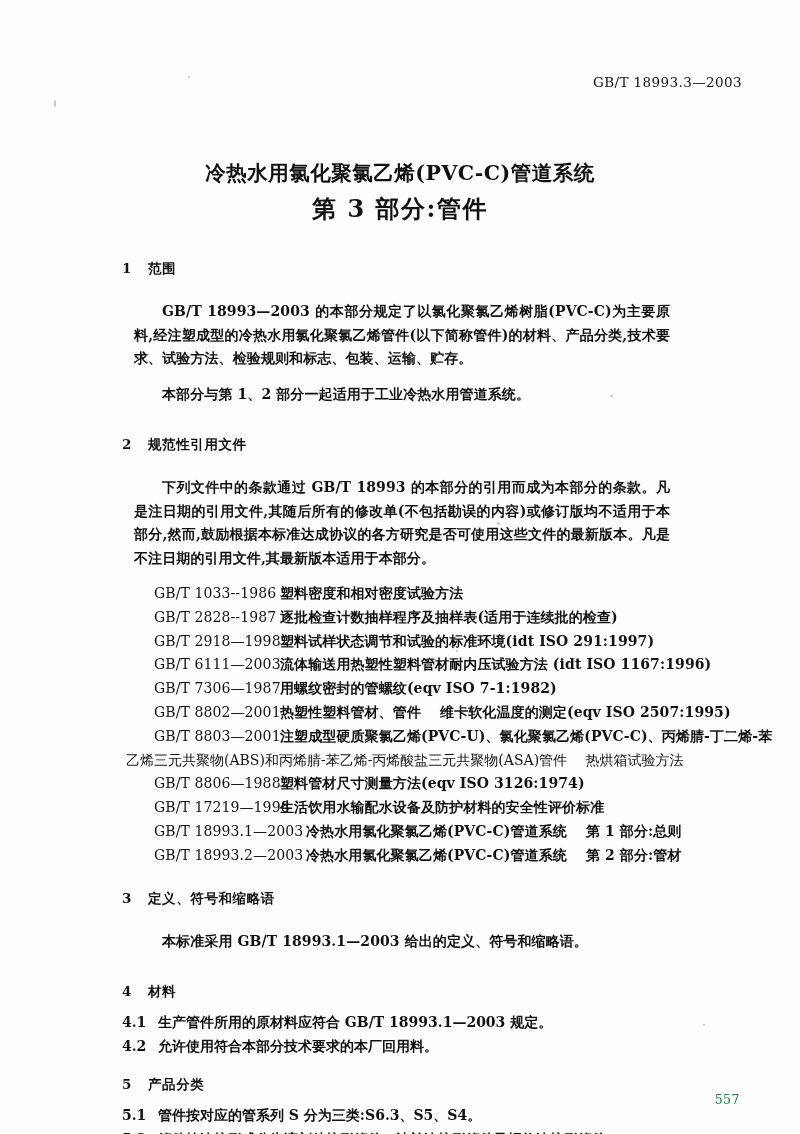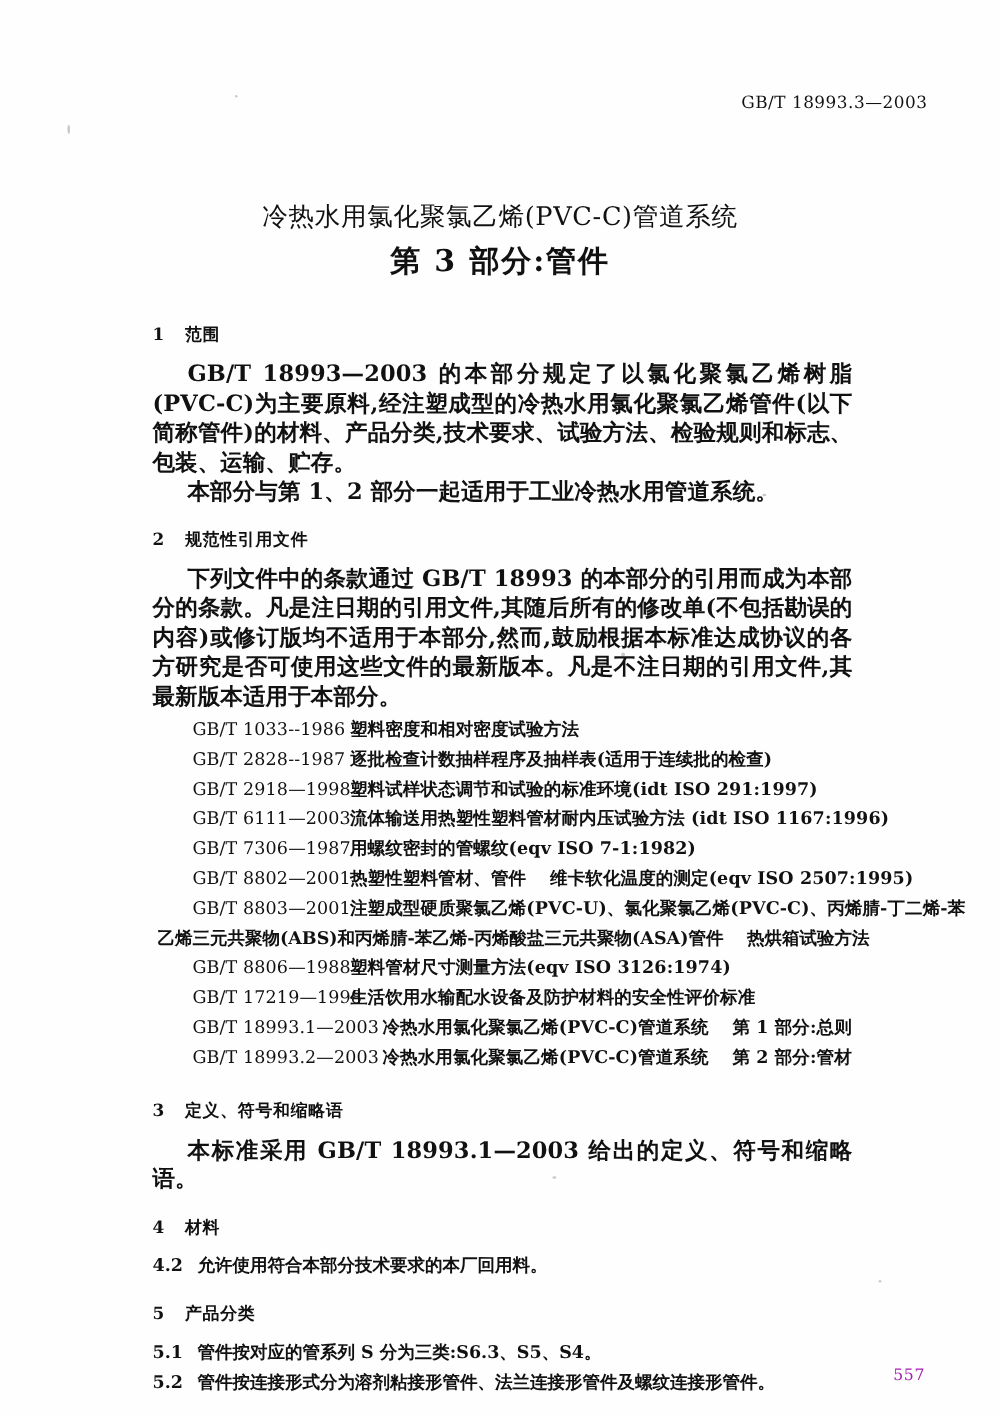--- a/index.html
+++ b/index.html
@@ -48,7 +48,7 @@
   }
   .title-line-1 {
     font-size: 20.5px;
-    font-weight: 400;
+    font-weight: 700;
     letter-spacing: .5px;
     line-height: 30px;
     white-space: nowrap;

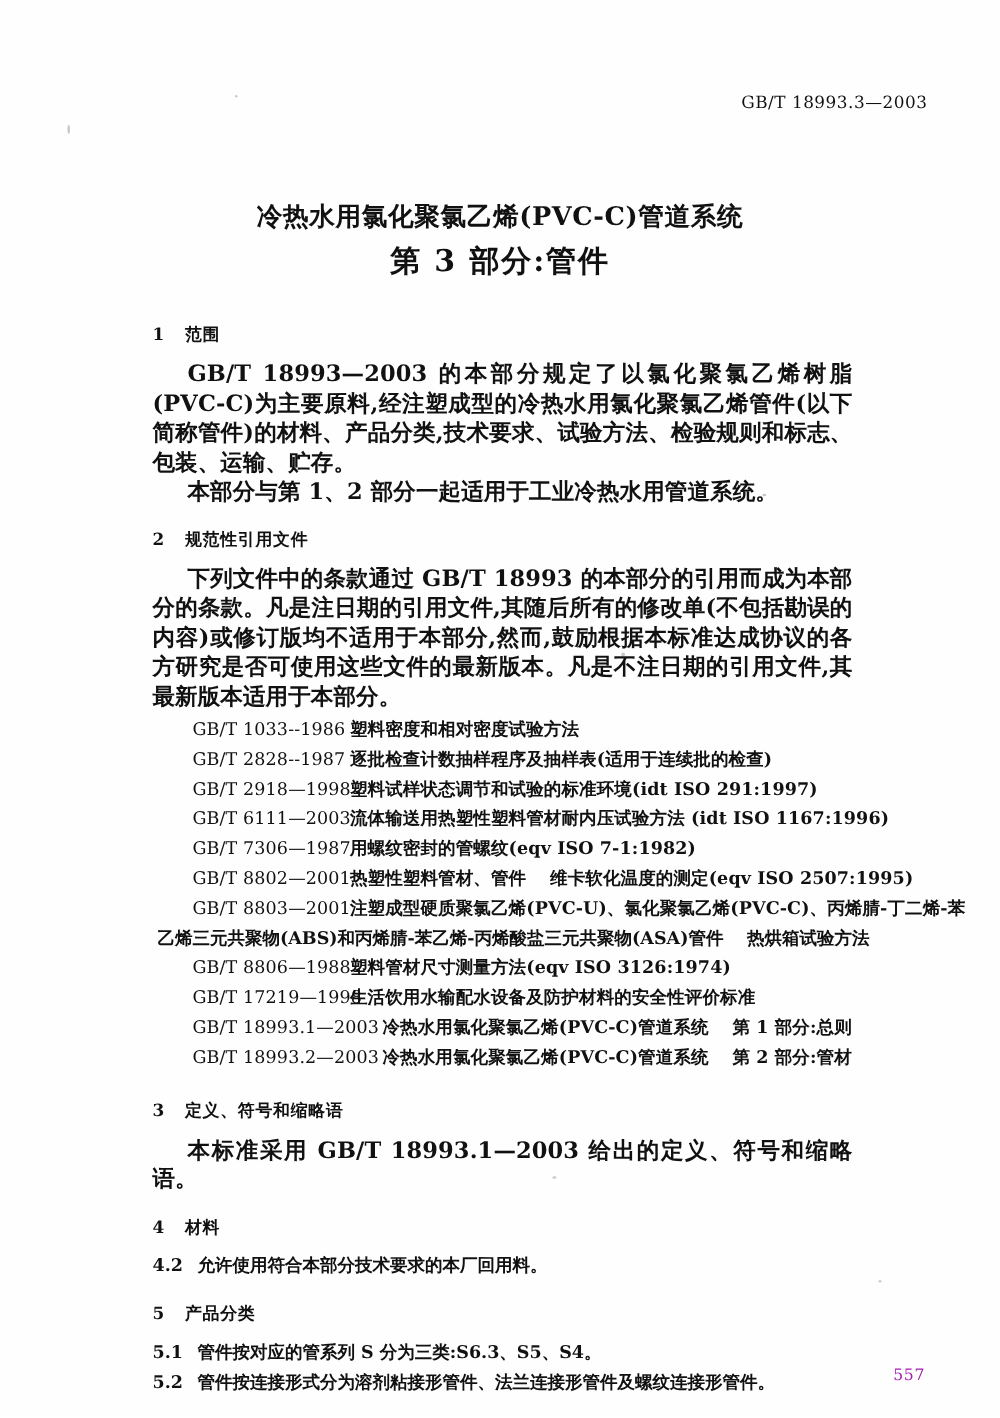--- a/index.html
+++ b/index.html
@@ -83,10 +83,10 @@
   }
 
   .para {
-    font-size: 18px;
+    font-size: 14px;
     line-height: 23.5px;
     letter-spacing: .1px;
-    margin: 0;
+    margin: 12px;
     text-align: justify;
     font-weight: 600;
   }

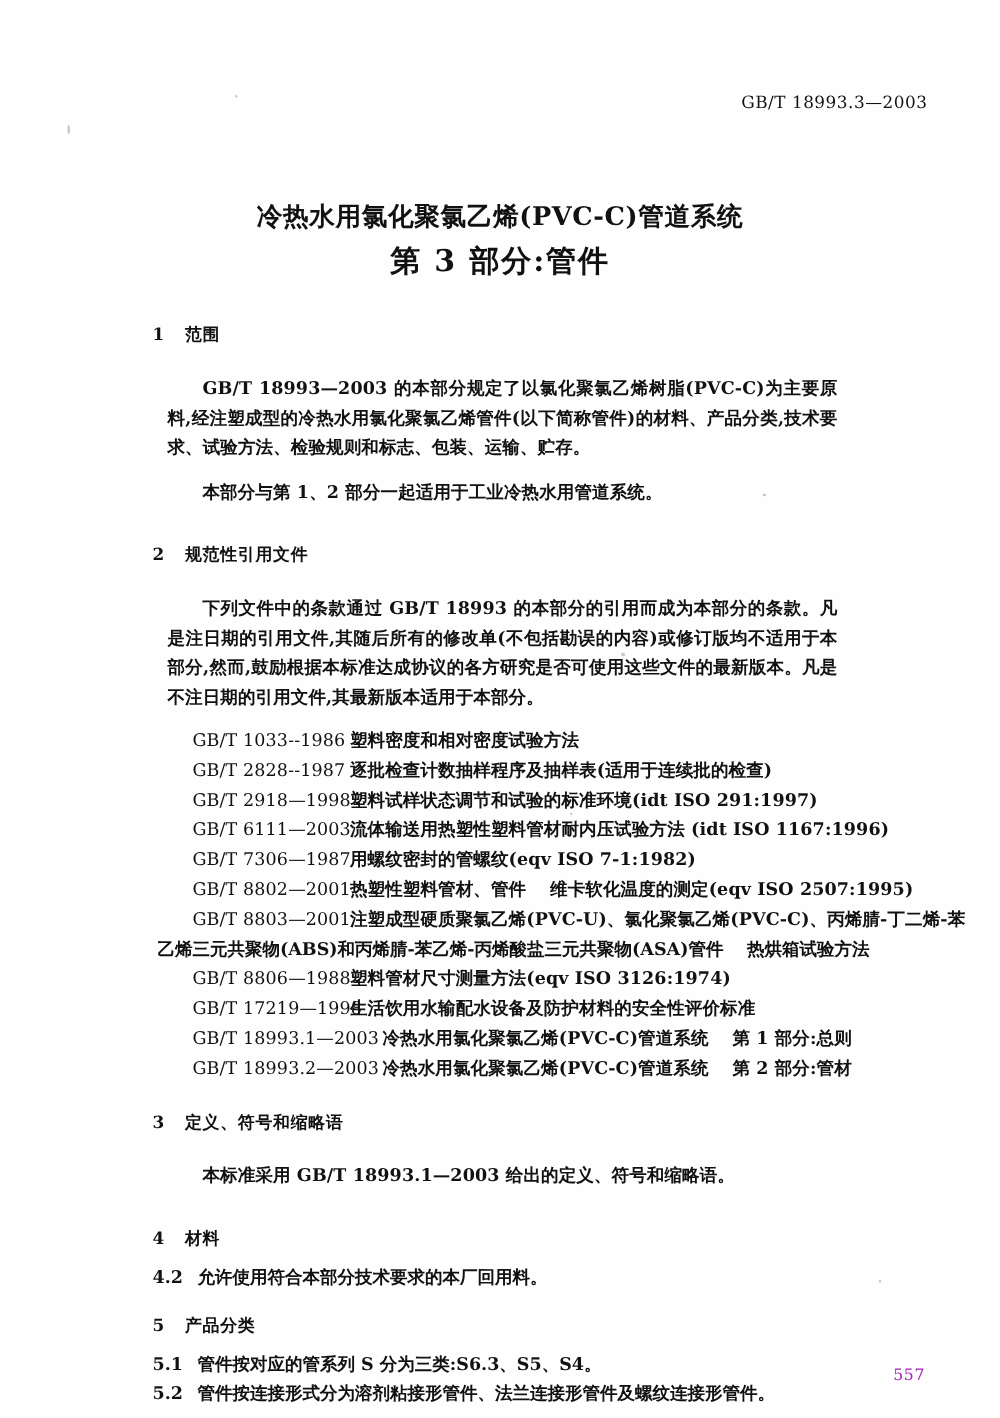--- a/index.html
+++ b/index.html
@@ -117,7 +117,7 @@
     line-height: 23.8px;
     margin: 0;
     padding-left: 0;
-    font-weight: 700;
+    font-weight: 400;
     white-space: nowrap;
   }
 

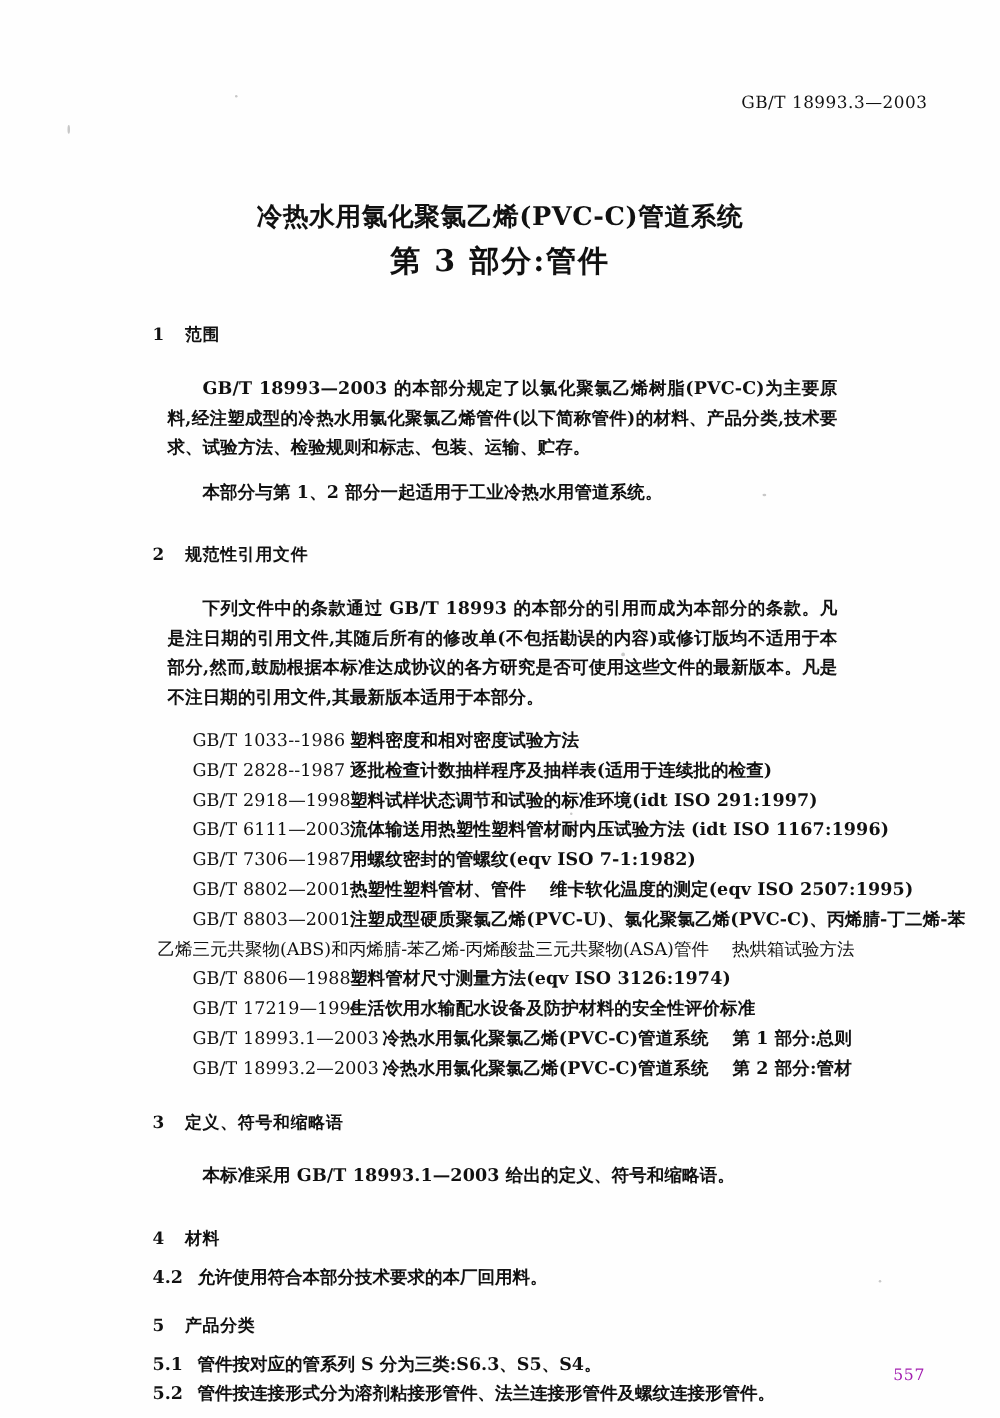--- a/index.html
+++ b/index.html
@@ -209,6 +209,7 @@
       <span class="num">4</span><span>材料</span>
     </div>
     <div class="spacer-sm"></div>
+    <p class="num-para"><span class="n">4.1</span><span>生产管件所用的原材料应符合 GB/T 18993.1—2003 规定。</span></p>
     <p class="num-para"><span class="n">4.2</span><span>允许使用符合本部分技术要求的本厂回用料。</span></p>
 
     <div class="spacer-md"></div>

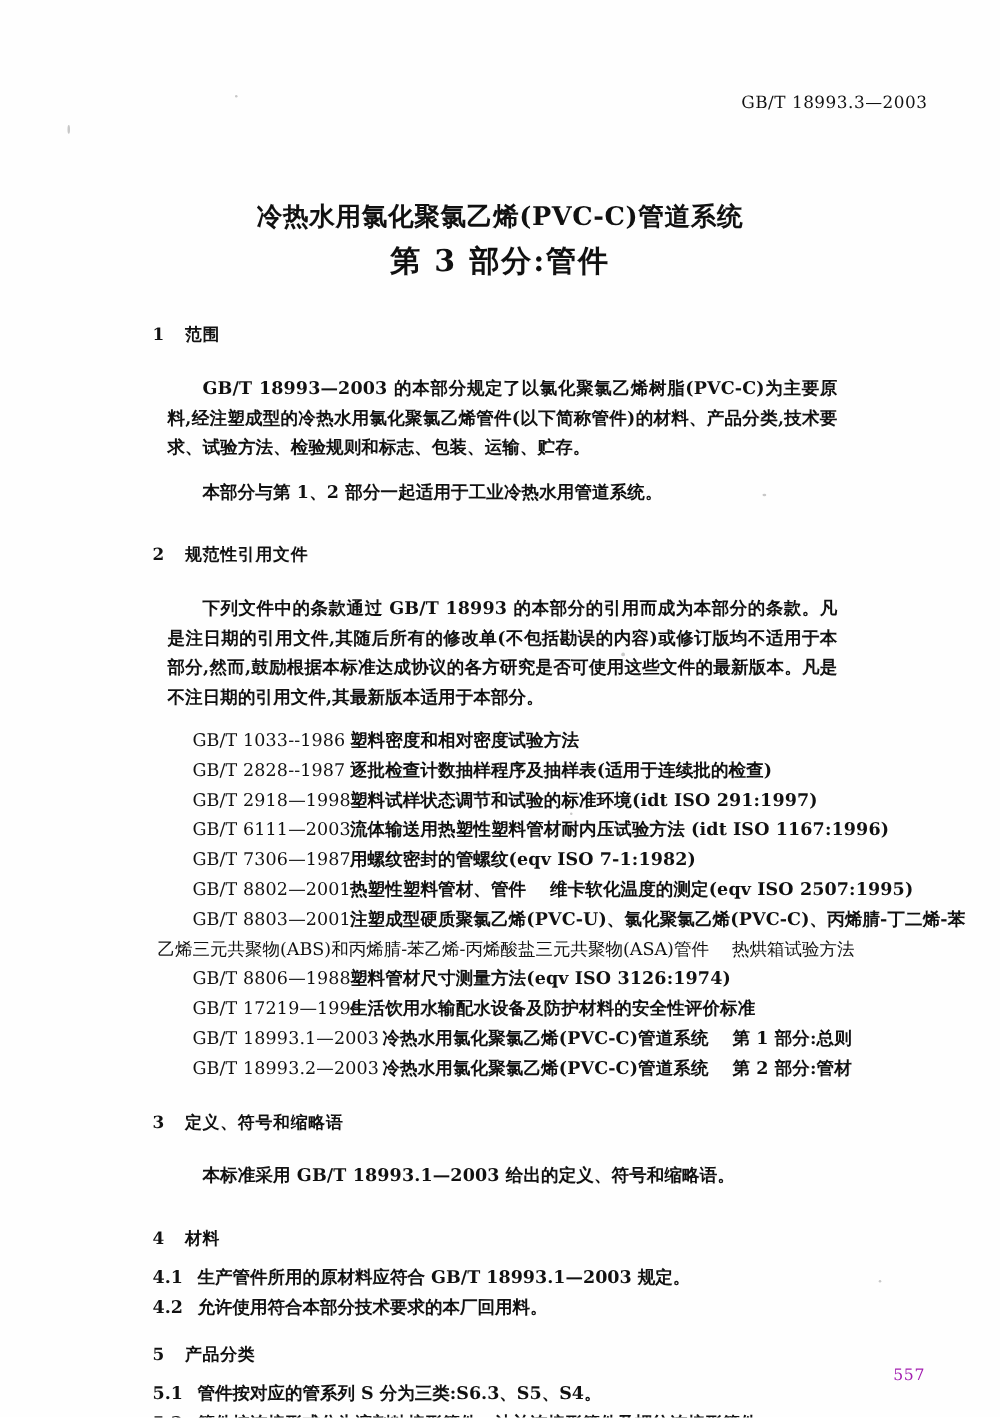--- a/index.html
+++ b/index.html
@@ -138,7 +138,7 @@
     bottom: 27px;
     right: 60px;
     font-size: 12.5px;
-    color: #a21caf;
+    color: #15803d;
     letter-spacing: .5px;
   }
 </style>

